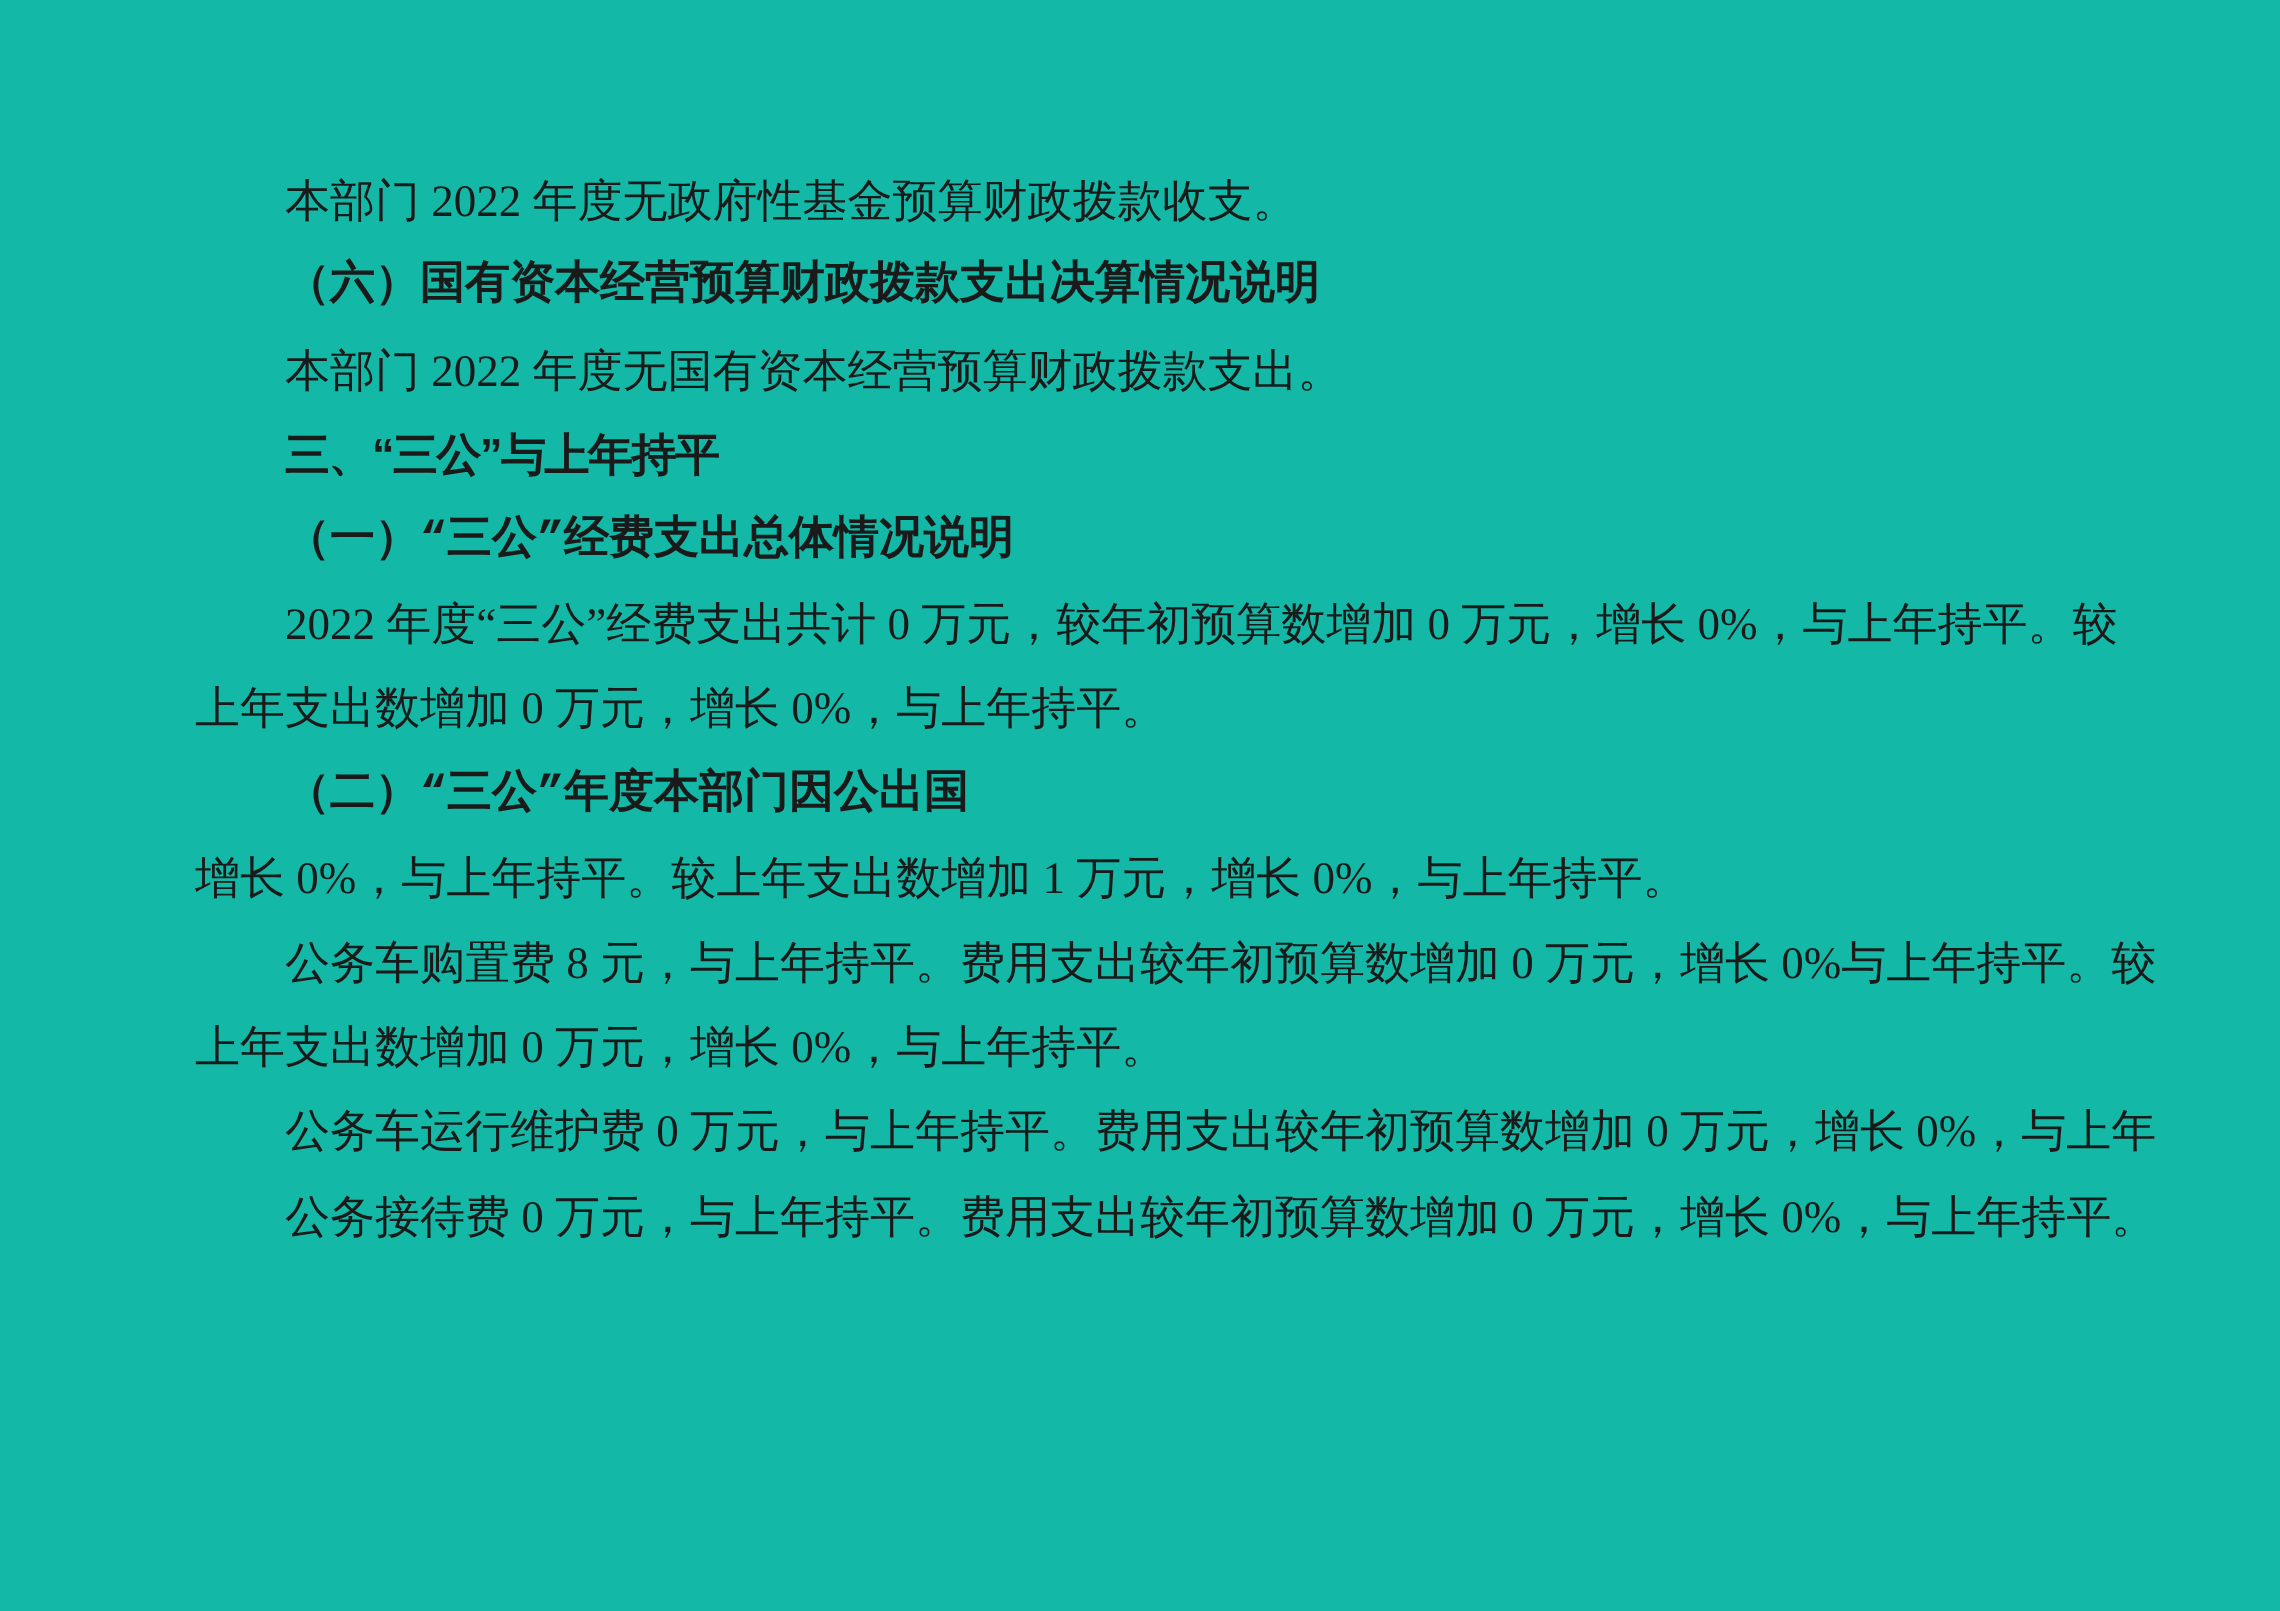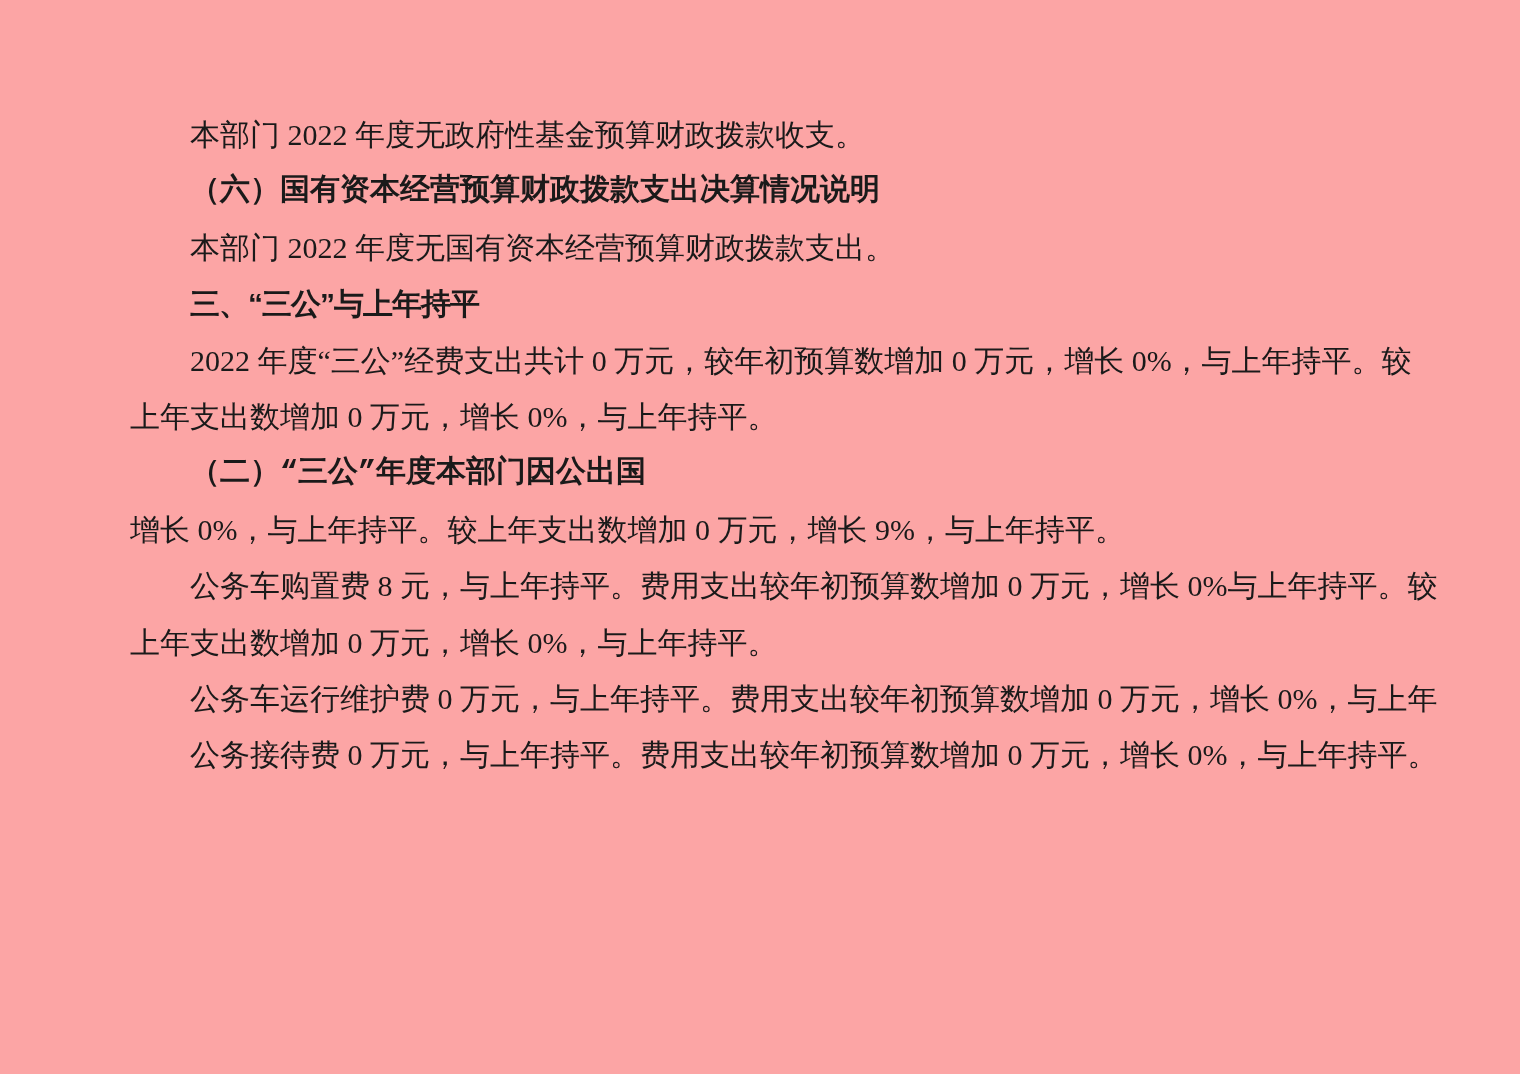--- a/index.html
+++ b/index.html
@@ -9,7 +9,7 @@
     position: relative;
     width: 1520px;
     height: 1074px;
-    background: #fca5a5;
+    background: #14b8a6;
     overflow: hidden;
   }
 

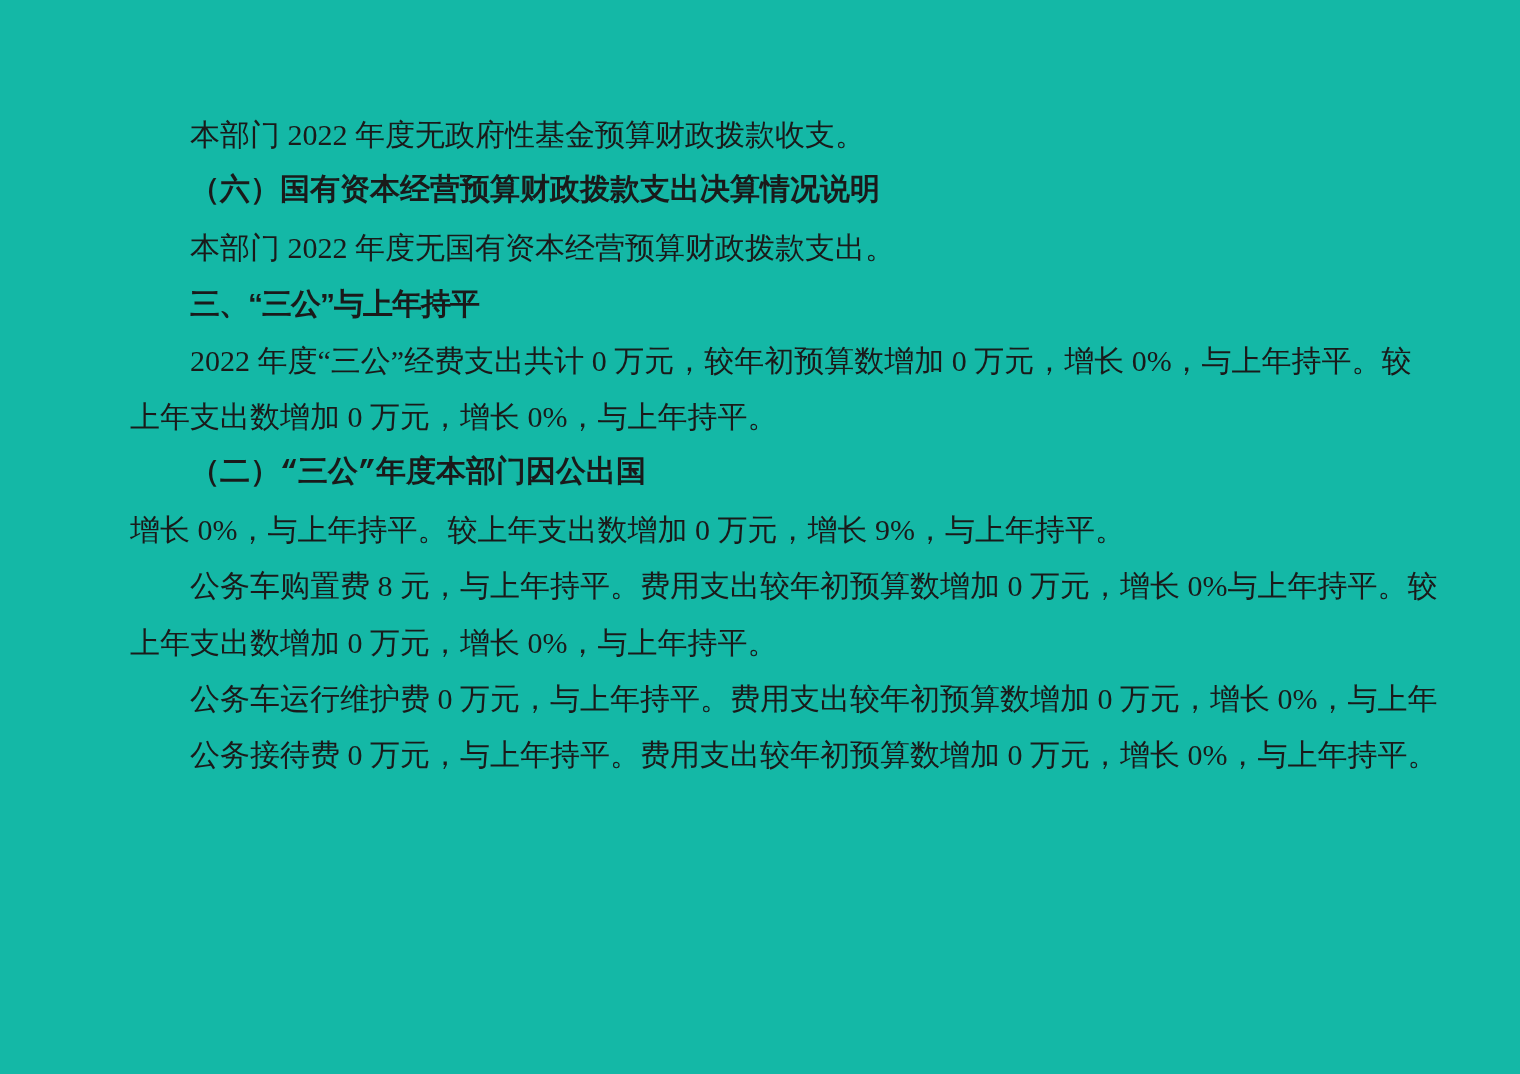--- a/index.html
+++ b/index.html
@@ -75,6 +75,9 @@
       <div class="block style-hei">
         <div class="line indent">三、“三公”与上年持平</div>
       </div>
+      <div class="block style-kai">
+        <div class="line indent">（一）“三公”经费支出总体情况说明</div>
+      </div>
       <div class="block style-body">
         <div class="line indent fill">2022 年度“三公”经费支出共计 0 万元，较年初预算数增加 0 万元，增长 0%，与上年持平。较</div>
         <div class="line">上年支出数增加 0 万元，增长 0%，与上年持平。</div>

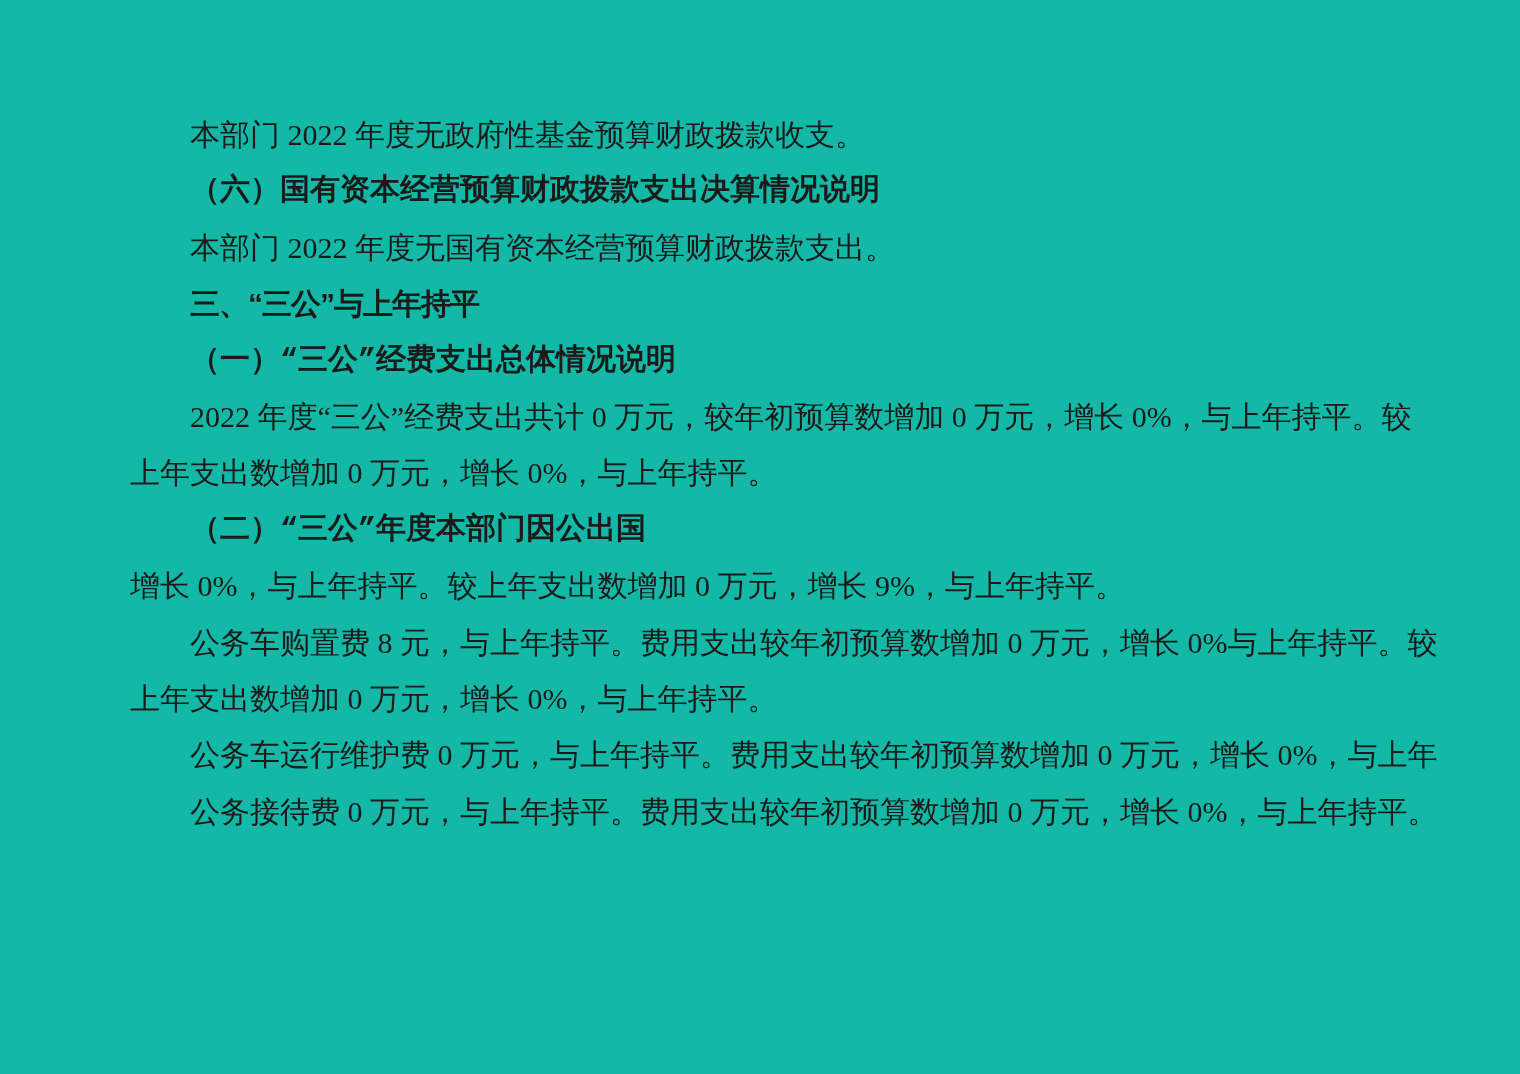--- a/index.html
+++ b/index.html
@@ -86,7 +86,7 @@
         <div class="line indent">（二）“三公”年度本部门因公出国</div>
       </div>
       <div class="block style-body">
-        <div class="line">增长 0%，与上年持平。较上年支出数增加 0 万元，增长 9%，与上年持平。</div>
+        <div class="line">增长 0%，与上年持平。较上年支出数增加 1 万元，增长 0%，与上年持平。</div>
       </div>
       <div class="block style-body">
         <div class="line indent fill">公务车购置费 8 元，与上年持平。费用支出较年初预算数增加 0 万元，增长 0%与上年持平。较</div>

